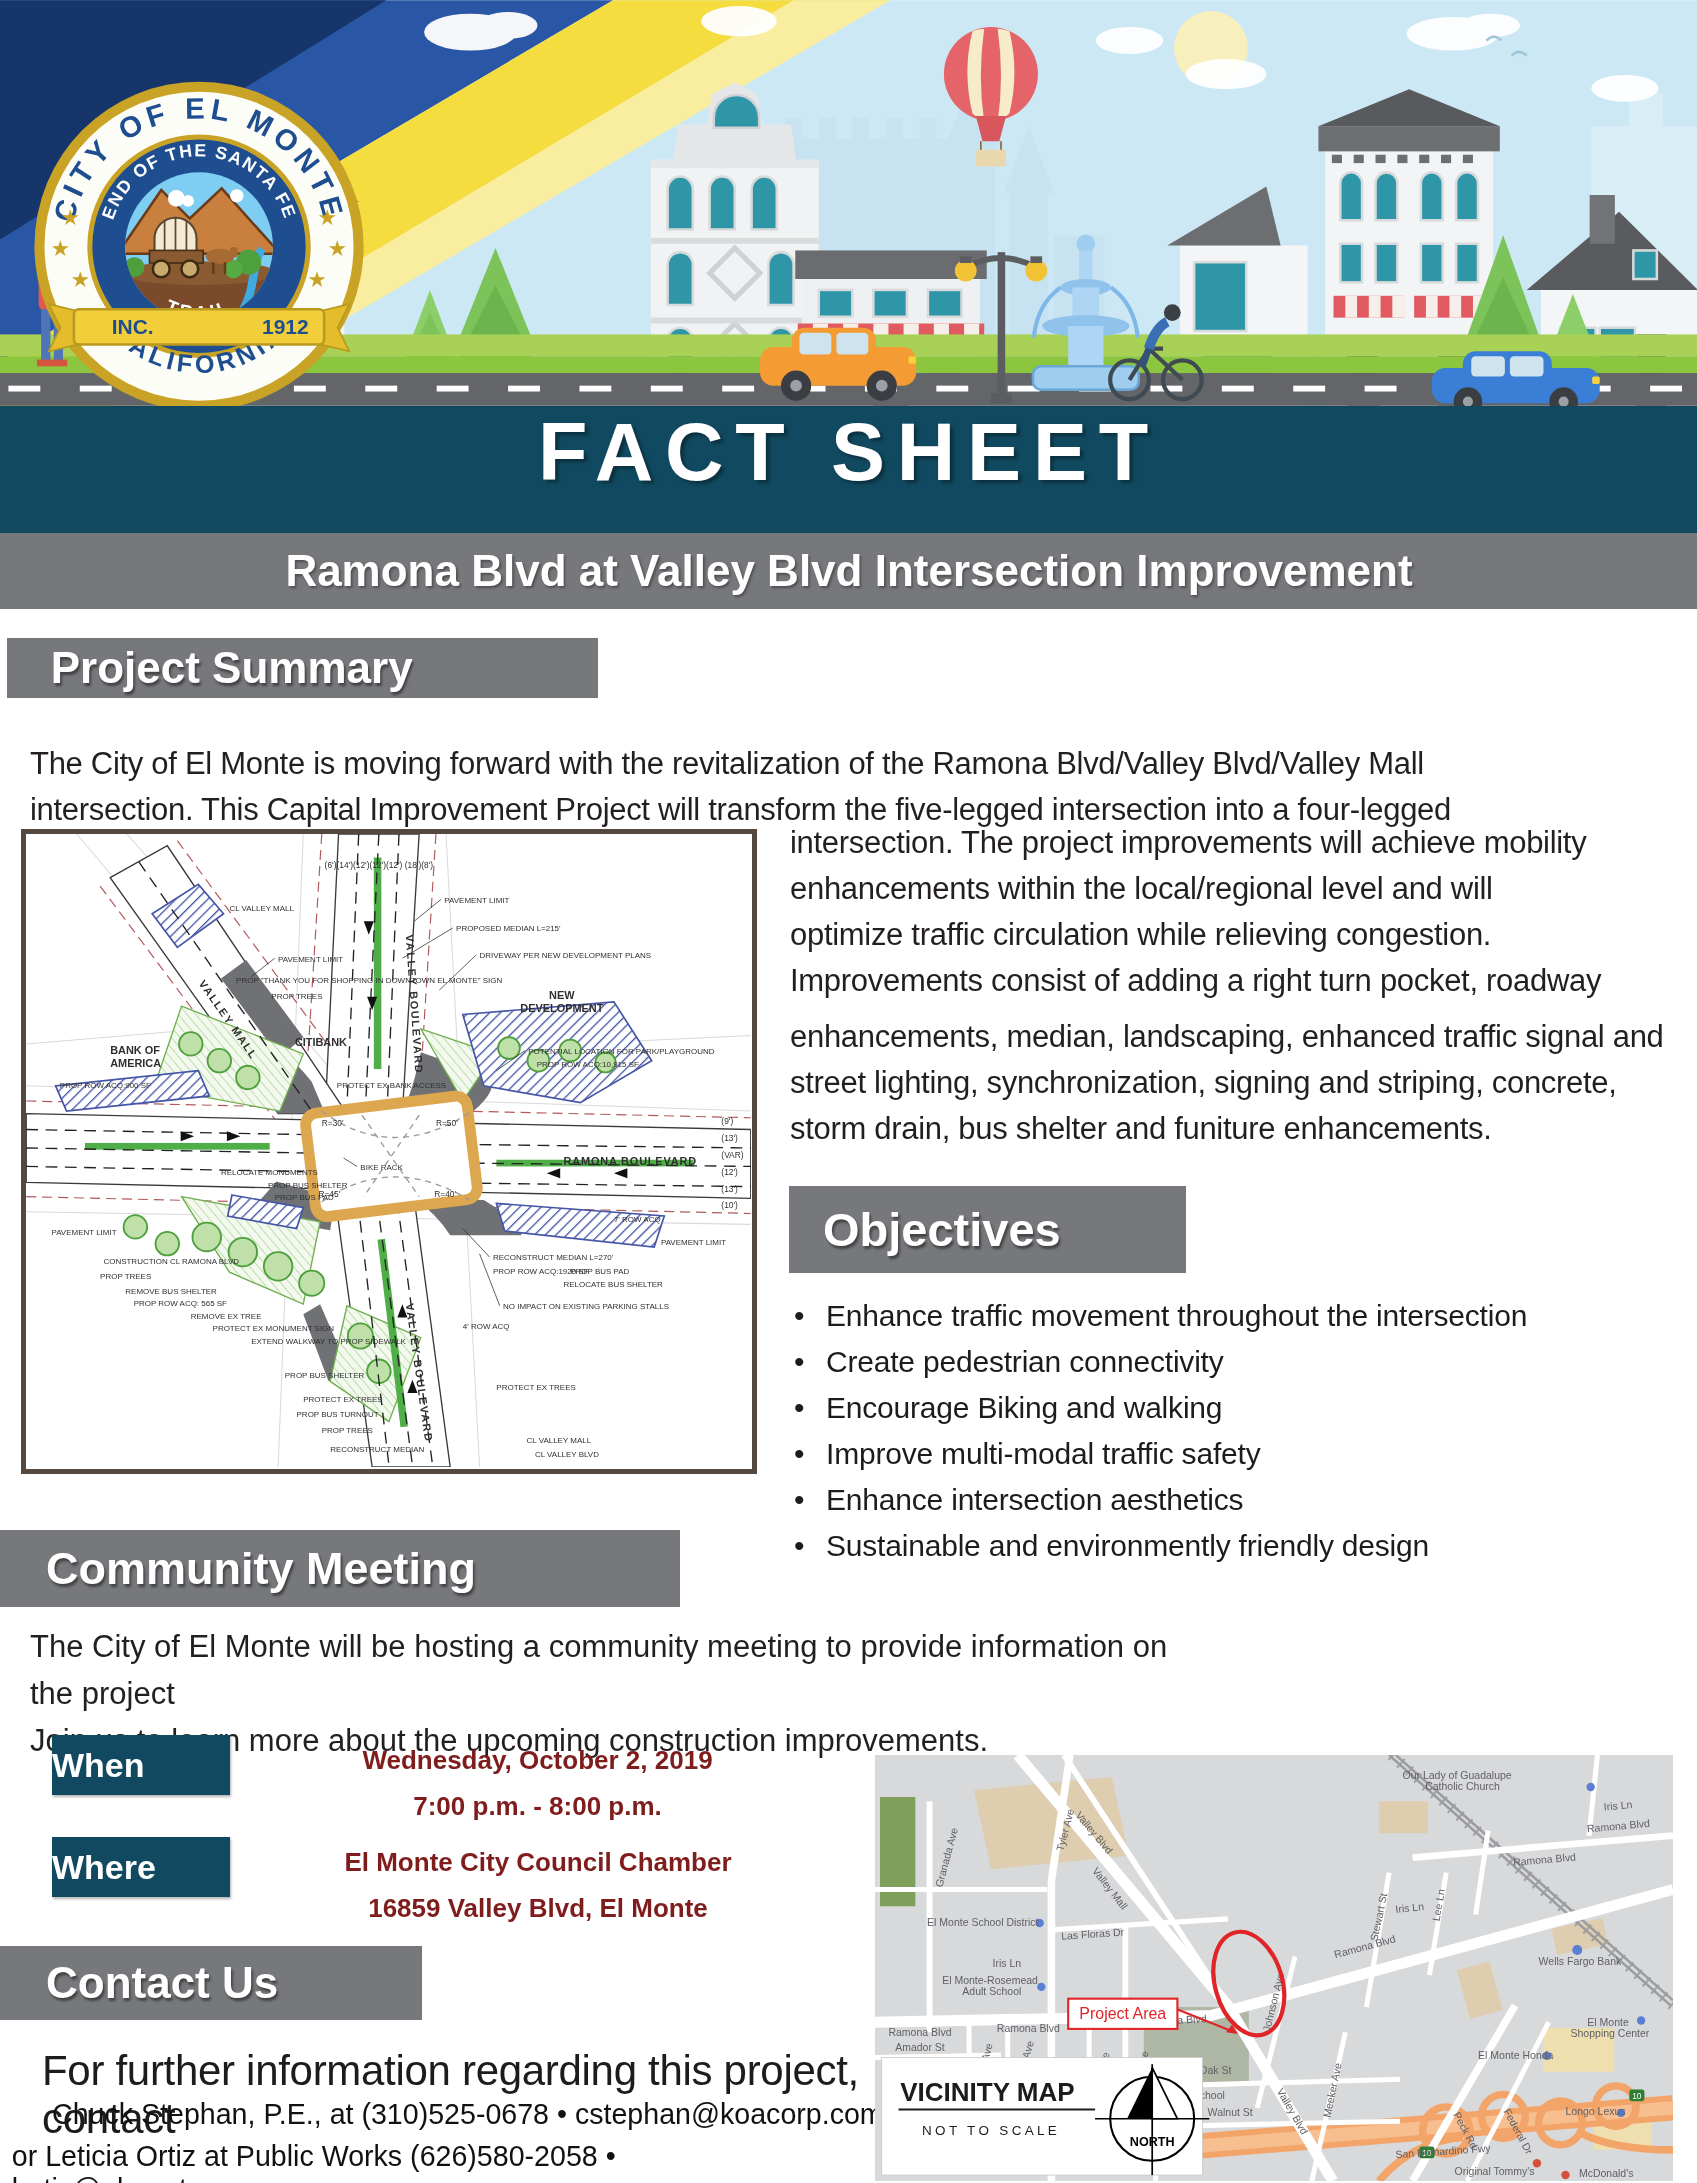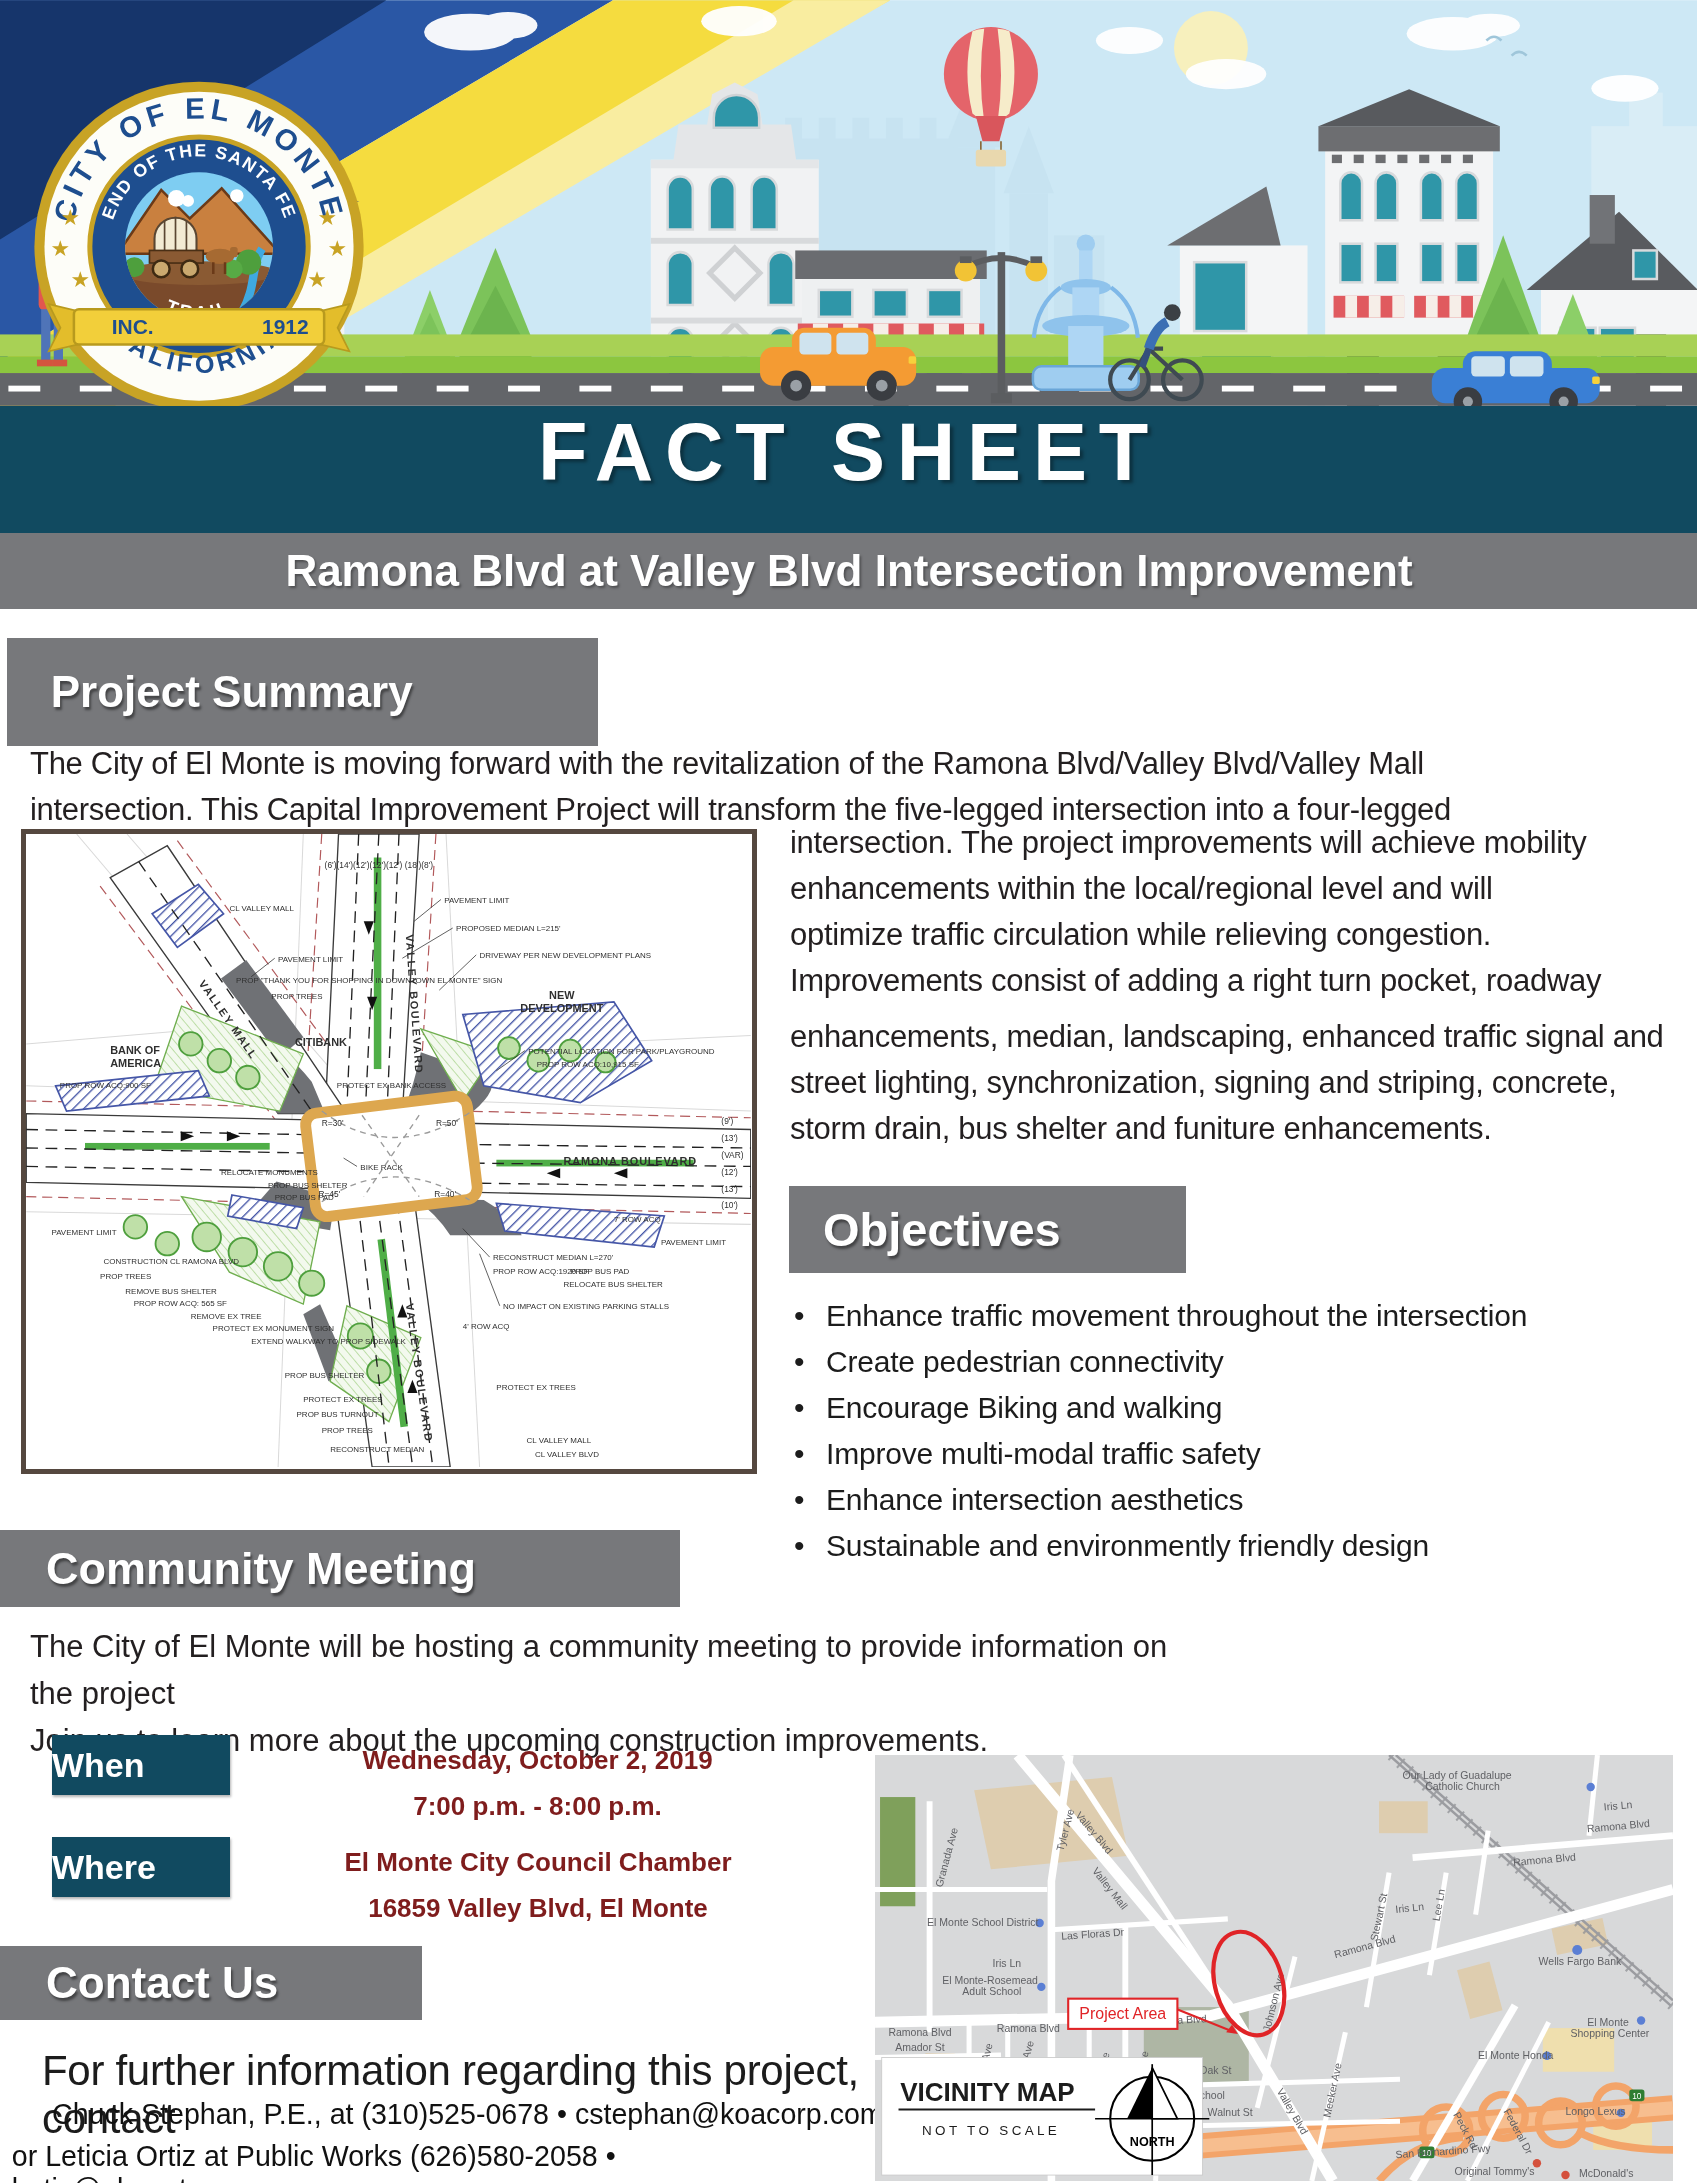--- a/index.html
+++ b/index.html
@@ -13,7 +13,7 @@
   .subtitle-band h2{margin:0;color:#fff;font-size:44px;font-weight:700;text-shadow:1.7px 1.7px 2.5px rgba(0,0,0,.35);}
   
   .h-box{background:#77787b;color:#fff;font-weight:700;display:flex;align-items:center;text-shadow:1.7px 2.5px 2.5px rgba(0,0,0,.45);}
-  .hb-summary{left:6.7px;top:638px;width:547px;height:108px;font-size:44px;padding-left:44px;}
+  .hb-summary{left:6.7px;top:638px;width:547px;height:60px;font-size:44px;padding-left:44px;}
   .hb-objectives{left:789px;top:1186px;width:363px;height:87px;font-size:47px;padding-left:34px;}
   .hb-meeting{left:0;top:1530px;width:634px;height:77px;font-size:45px;padding-left:46px;}
   .hb-contact{left:0;top:1946px;width:376px;height:74px;font-size:44px;padding-left:46px;}

